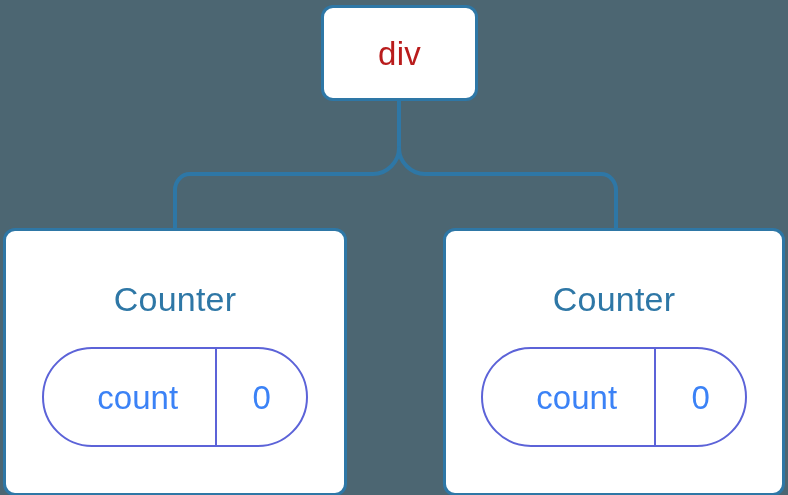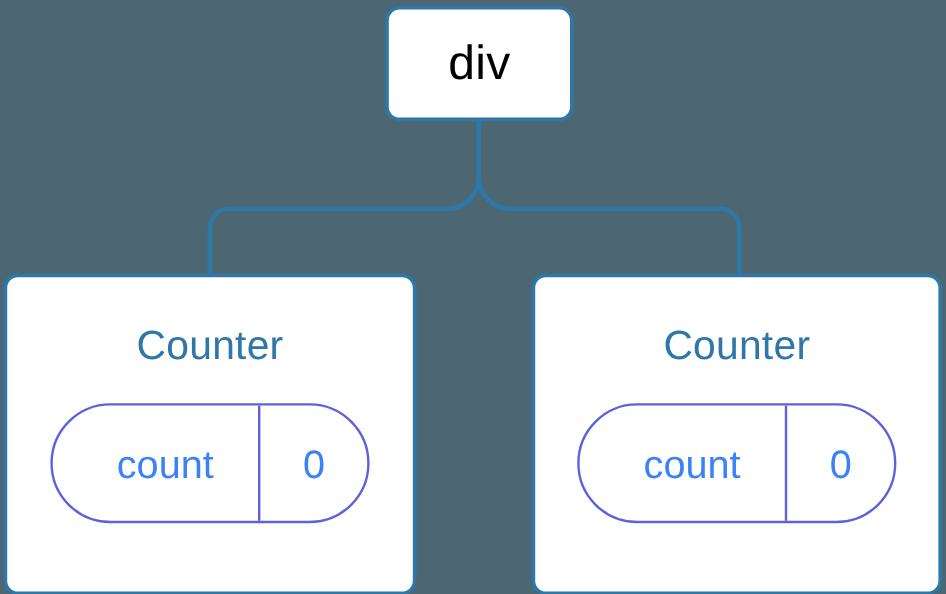--- a/index.html
+++ b/index.html
@@ -54,8 +54,8 @@
     justify-content: center;
   }
   .node--root .node-title {
-    font-size: 40px;
-    color: #000000;
+    font-size: 33px;
+    color: #b91c1c;
     letter-spacing: 0.2px;
     line-height: 1;
   }

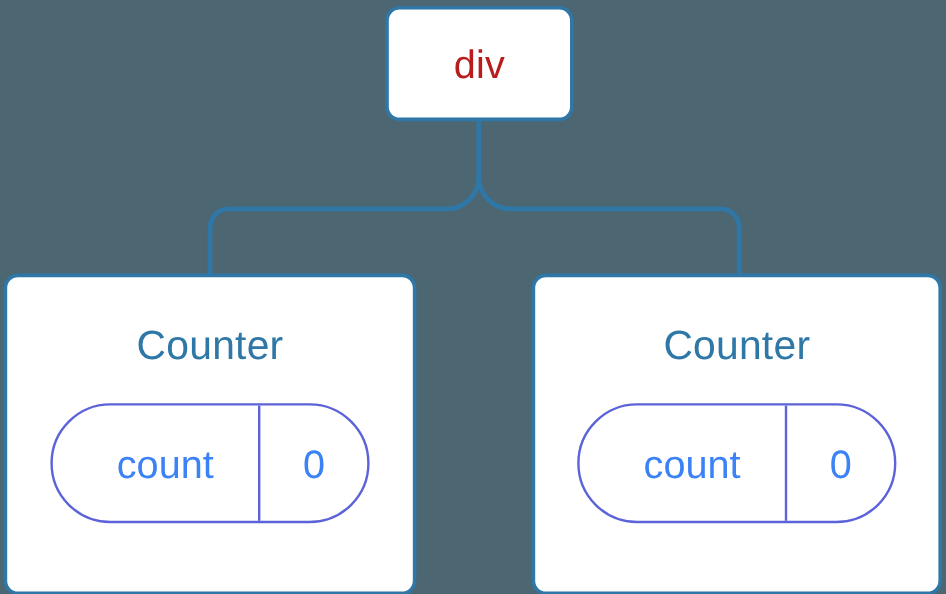--- a/index.html
+++ b/index.html
@@ -67,7 +67,7 @@
     display: flex;
     flex-direction: column;
     align-items: center;
-    padding-top: 40px;
+    padding-top: 51px;
     box-sizing: border-box;
   }
   .node--component.is-left  { left: 3px;   width: 344px; }

